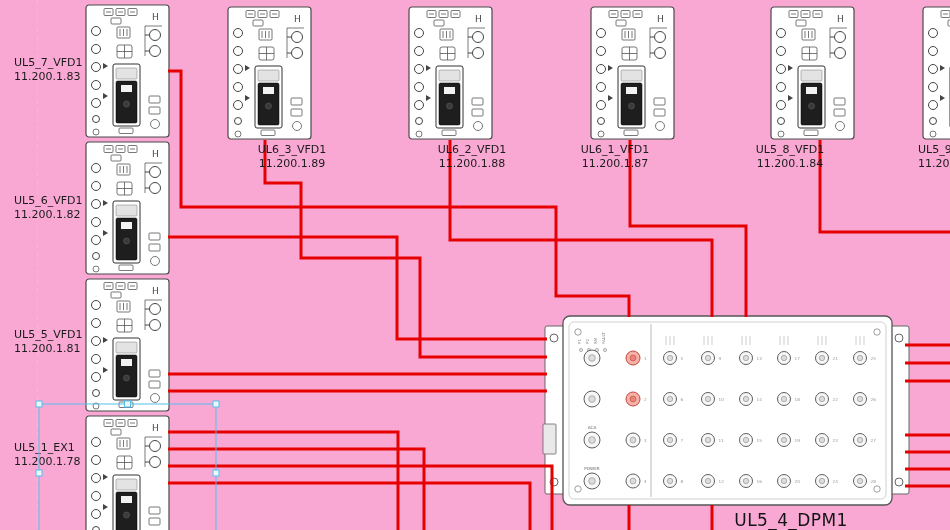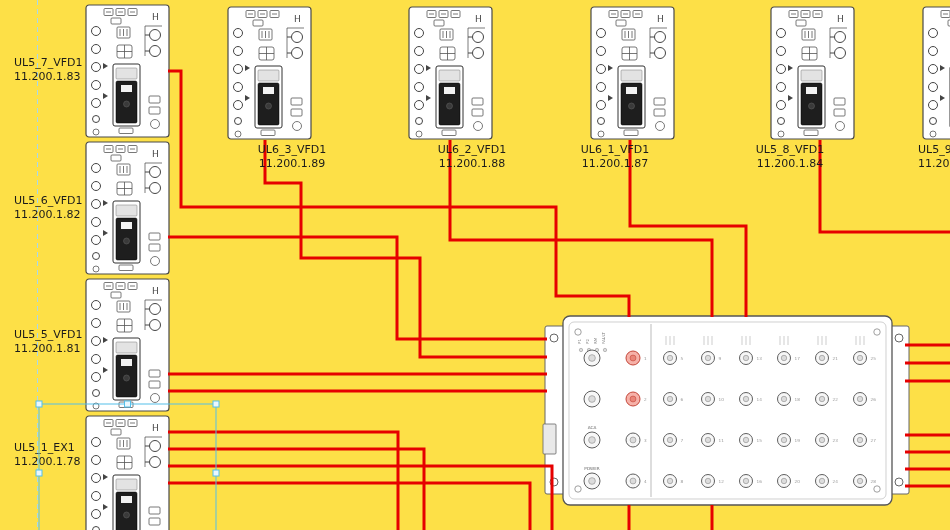--- a/index.html
+++ b/index.html
@@ -3,7 +3,7 @@
 <meta charset="utf-8">
 <style>
   html,body{margin:0;padding:0;background:#ffffff;}
-  #canvas{position:relative;width:950px;height:530px;overflow:hidden;background:#fde047;font-family:"DejaVu Sans",sans-serif;}
+  #canvas{position:relative;width:950px;height:530px;overflow:hidden;background:#f9a8d4;font-family:"DejaVu Sans",sans-serif;}
   #scene{position:absolute;left:0;top:0;display:block;}
   #scene text{font-family:"DejaVu Sans",sans-serif;}
   .dpm-label{position:absolute;left:688px;top:510px;width:206px;text-align:center;font-size:17px;color:#141414;letter-spacing:.4px;}

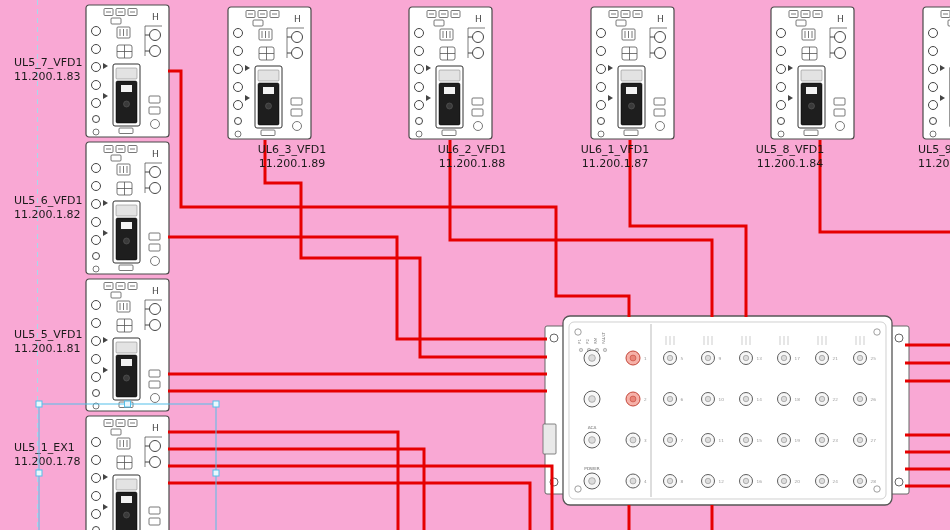--- a/index.html
+++ b/index.html
@@ -315,6 +315,7 @@
         </g>
       </g>
   </svg>
+  <div class="dpm-label">UL5_4_DPM1</div>
 </div>
 
 </body></html>

